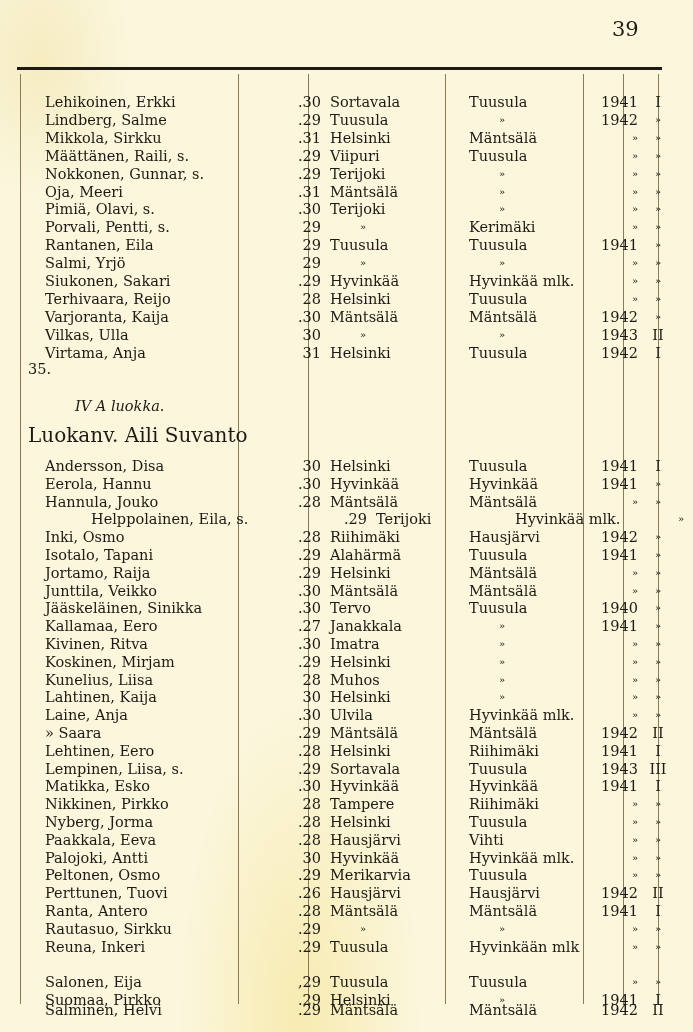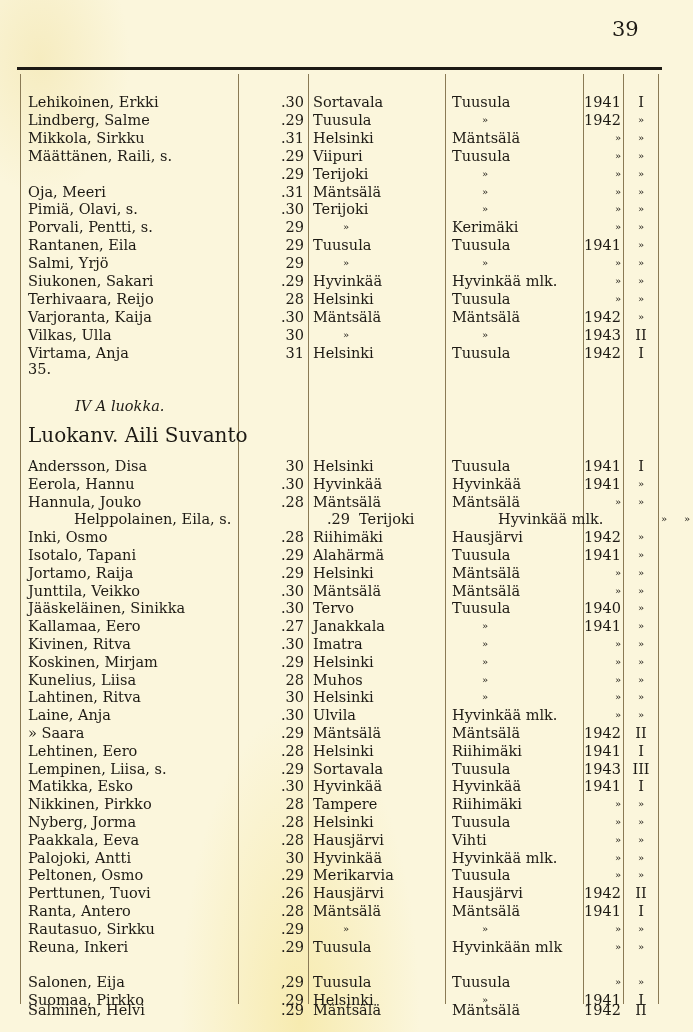--- a/index.html
+++ b/index.html
@@ -16,7 +16,7 @@
   .top-rule { position:absolute; left:17px; top:67px; width:645px; height:3px; background:#1d1a14; }
   .vline { position:absolute; top:74px; bottom:28px; width:1px; background:#8a7a55; }
   .table { position:absolute; left:0; top:0; width:693px; }
-  .row { position:absolute; left:0; height:18px; width:626px; font-size:14.5px; line-height:18px; white-space:nowrap; }
+  .row { position:absolute; left:17px; height:18px; width:626px; font-size:14.5px; line-height:18px; white-space:nowrap; }
   .c-name { position:absolute; left:28px; }
   .c-age { position:absolute; left:258px; width:46px; text-align:right; }
   .c-birth { position:absolute; left:313px; }

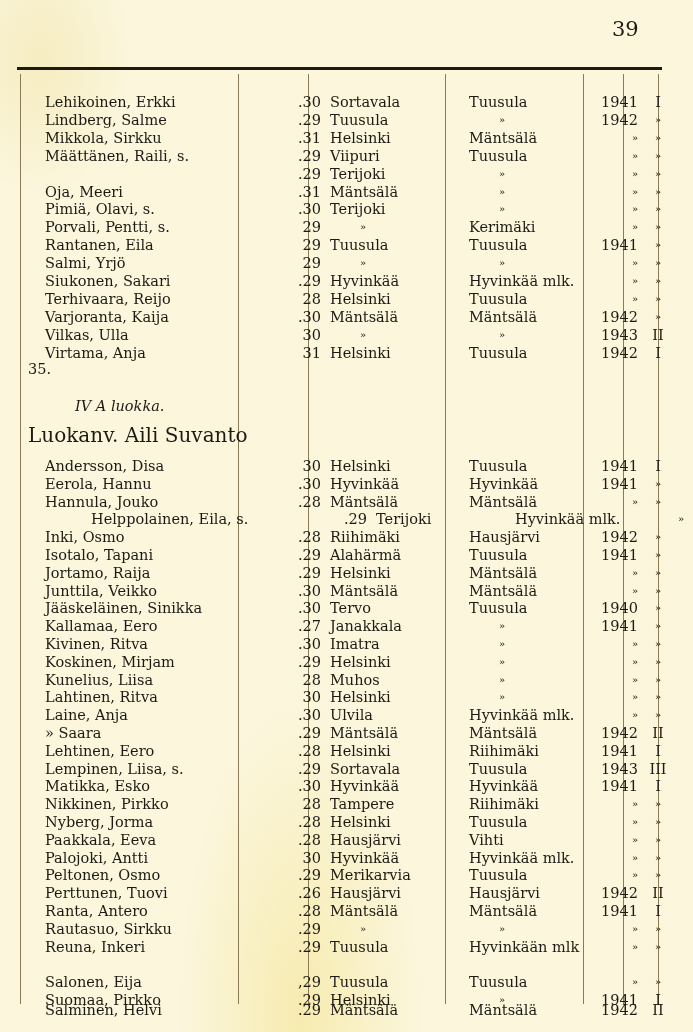--- a/index.html
+++ b/index.html
@@ -78,6 +78,7 @@
       <span class="c-class ditto">»</span>
     </div>
     <div class="row" style="top: 164.6px;">
+      <span class="c-name">Nokkonen, Gunnar, s.</span>
       <span class="c-age">.29</span>
       <span class="c-birth">Terijoki</span>
       <span class="c-res ditto">»</span>

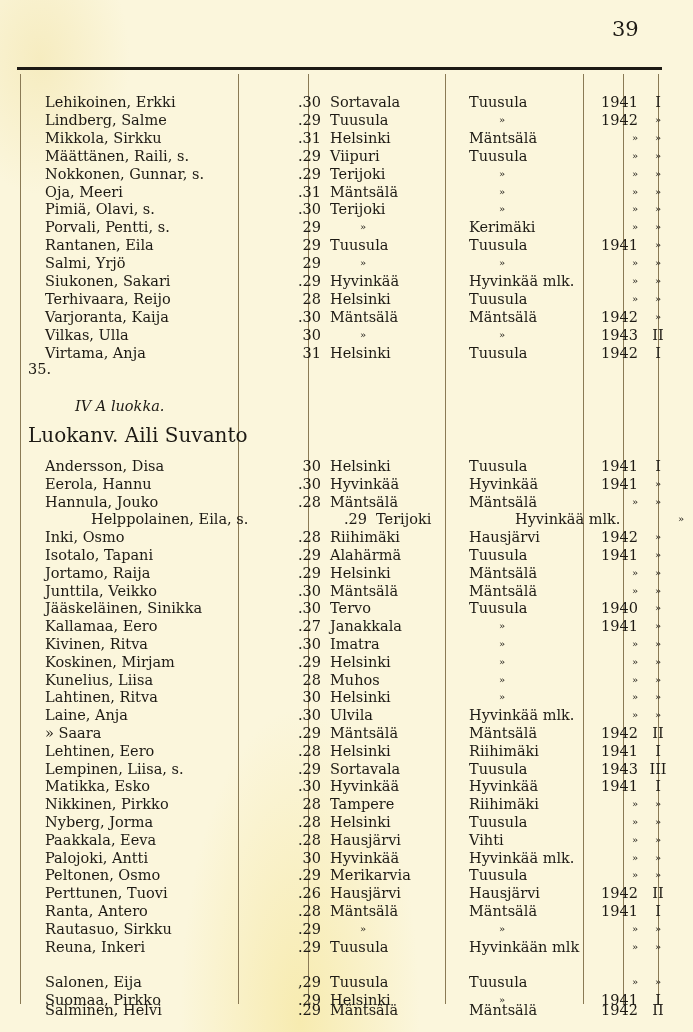--- a/index.html
+++ b/index.html
@@ -277,7 +277,7 @@
       <span class="c-class ditto">»</span>
     </div>
     <div class="row" style="top: 688.4px;">
-      <span class="c-name">Lahtinen, Ritva</span>
+      <span class="c-name">Lahtinen, Kaija</span>
       <span class="c-age">30</span>
       <span class="c-birth">Helsinki</span>
       <span class="c-res ditto">»</span>

